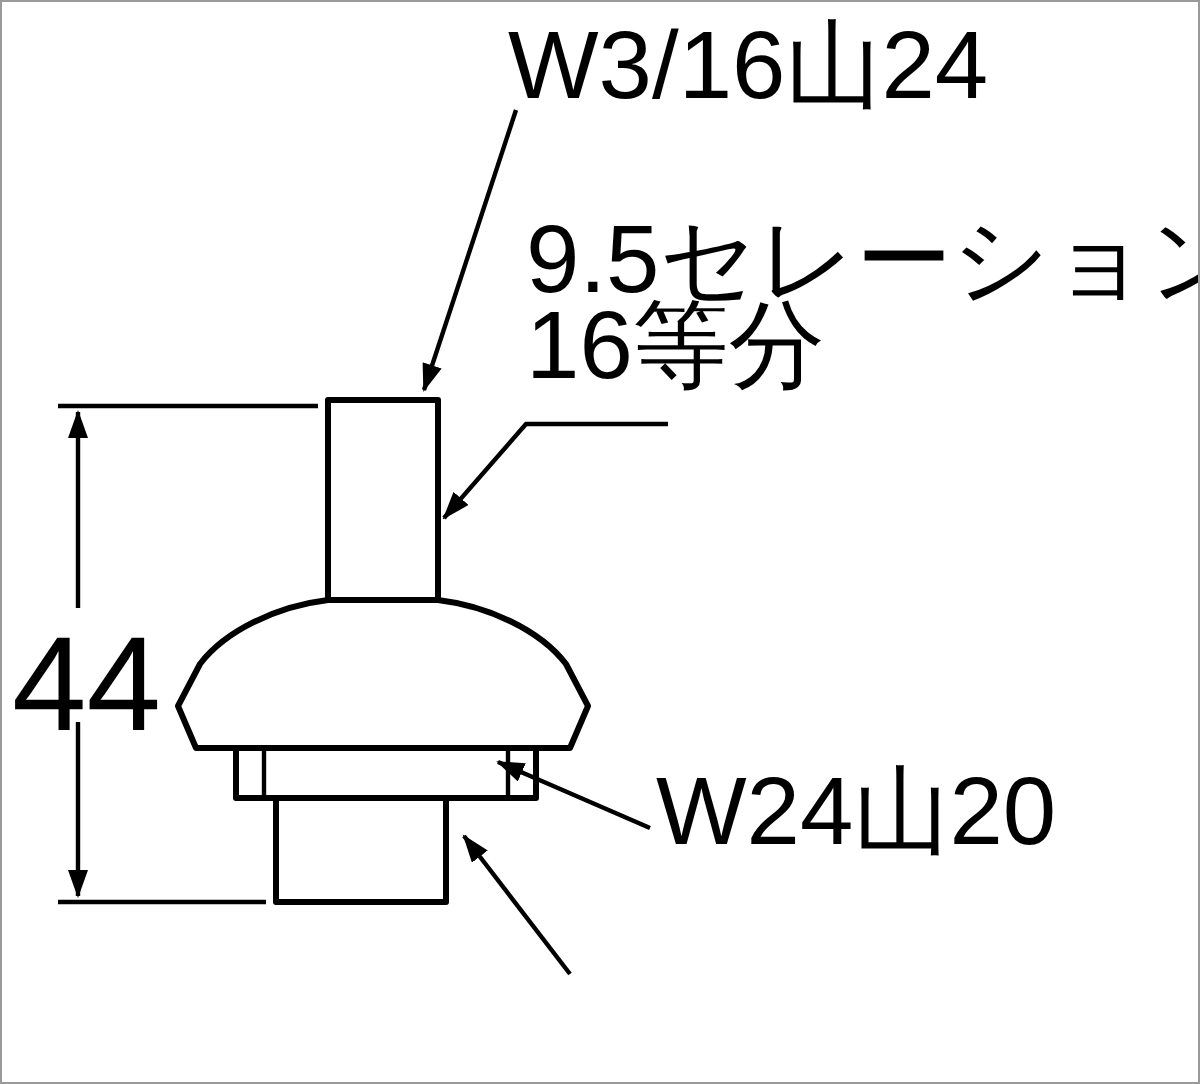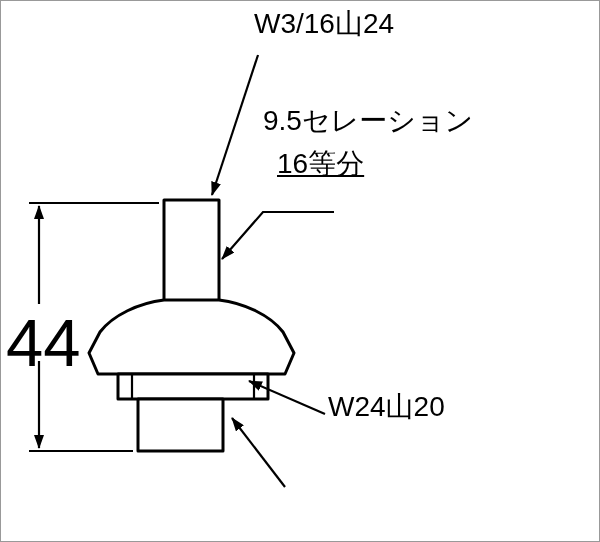--- a/index.html
+++ b/index.html
@@ -43,7 +43,7 @@
   .lbl {
     position: absolute;
     color: #000000;
-    font-size: 28px;
+    font-size: 48px;
     line-height: 1.05;
     white-space: nowrap;
     letter-spacing: 0px;

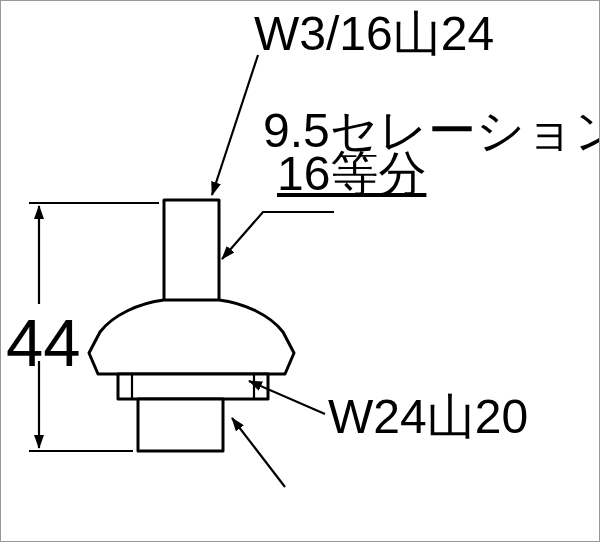--- a/index.html
+++ b/index.html
@@ -51,7 +51,7 @@
   }
   .lbl-top-thread   { left: 253px; top: 8px; }
   .lbl-serration    { left: 262px; top: 105px; }
-  .lbl-divisions    { left: 276px; top: 148px; text-decoration: underline; }
+  .lbl-divisions    { left: 262px; top: 148px; }
   .lbl-height       { left: 5px;   top: 307px; font-size: 67px; }
   .lbl-mid-thread   { left: 327px; top: 391px; }
   .lbl-bot-thread   { left: 285px; top: 463px; }

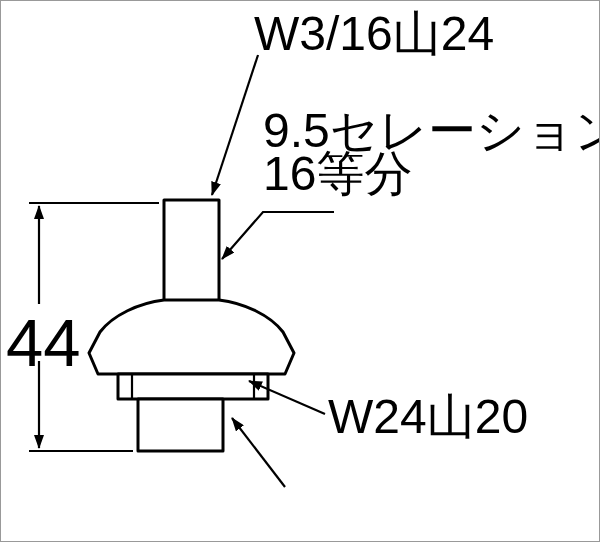--- a/index.html
+++ b/index.html
@@ -53,7 +53,7 @@
   .lbl-serration    { left: 262px; top: 105px; }
   .lbl-divisions    { left: 262px; top: 148px; }
   .lbl-height       { left: 5px;   top: 307px; font-size: 67px; }
-  .lbl-mid-thread   { left: 327px; top: 391px; }
+  .lbl-mid-thread   { left: 327px; top: 381px; }
   .lbl-bot-thread   { left: 285px; top: 463px; }
 </style>
 </head>

